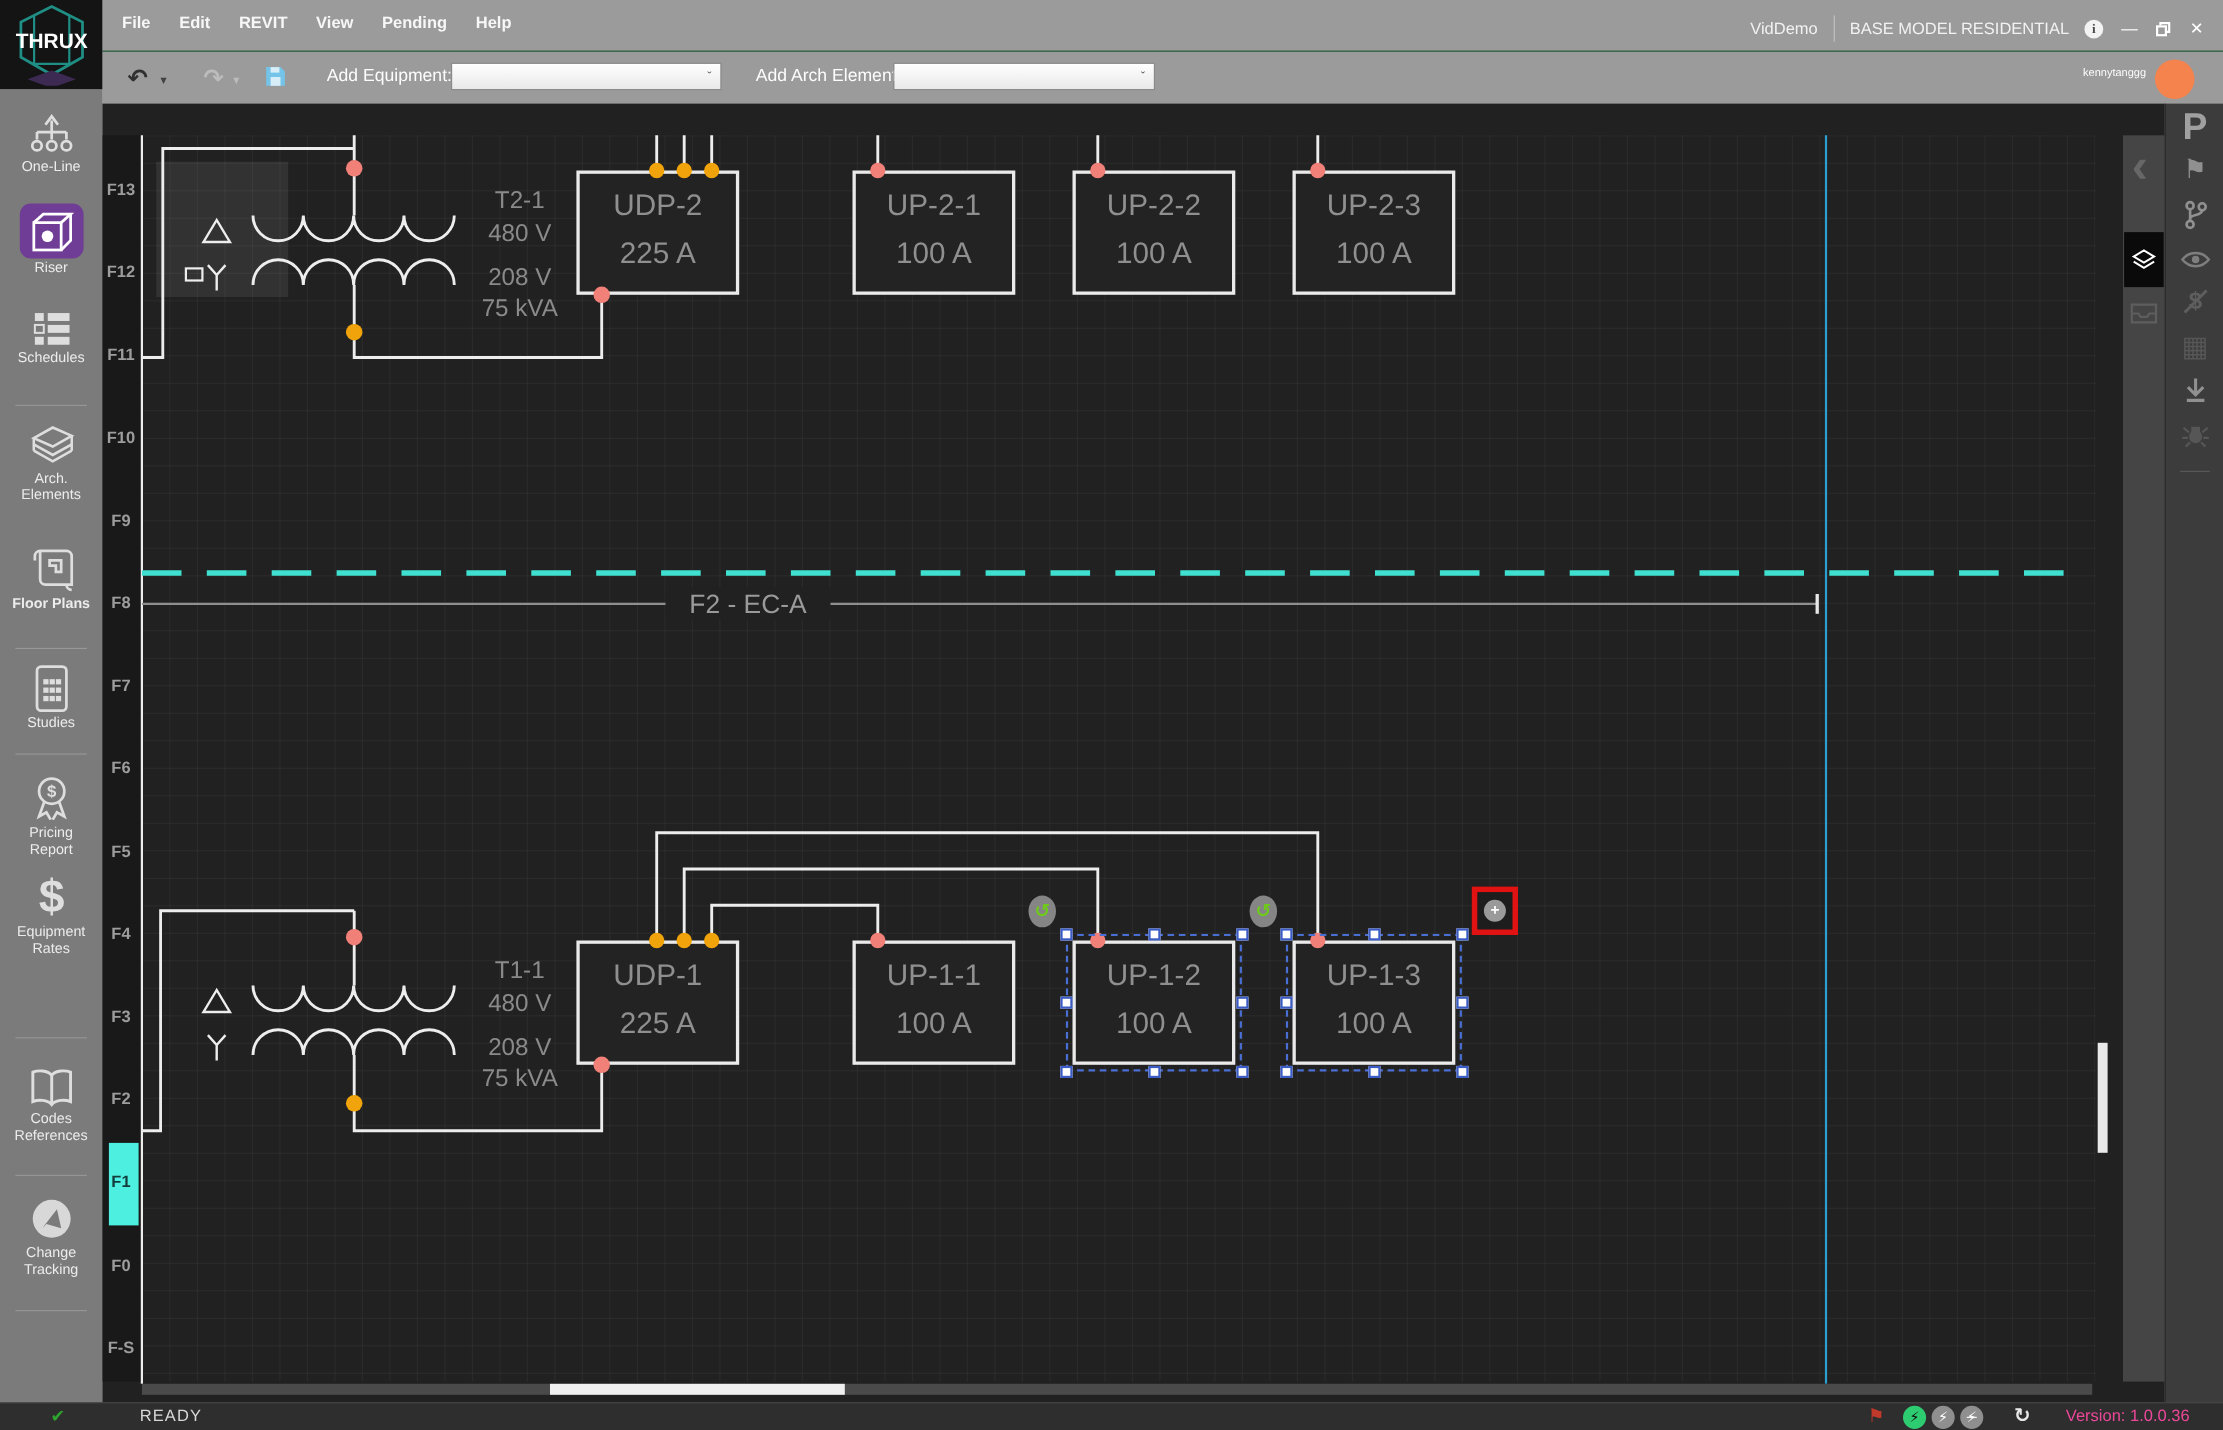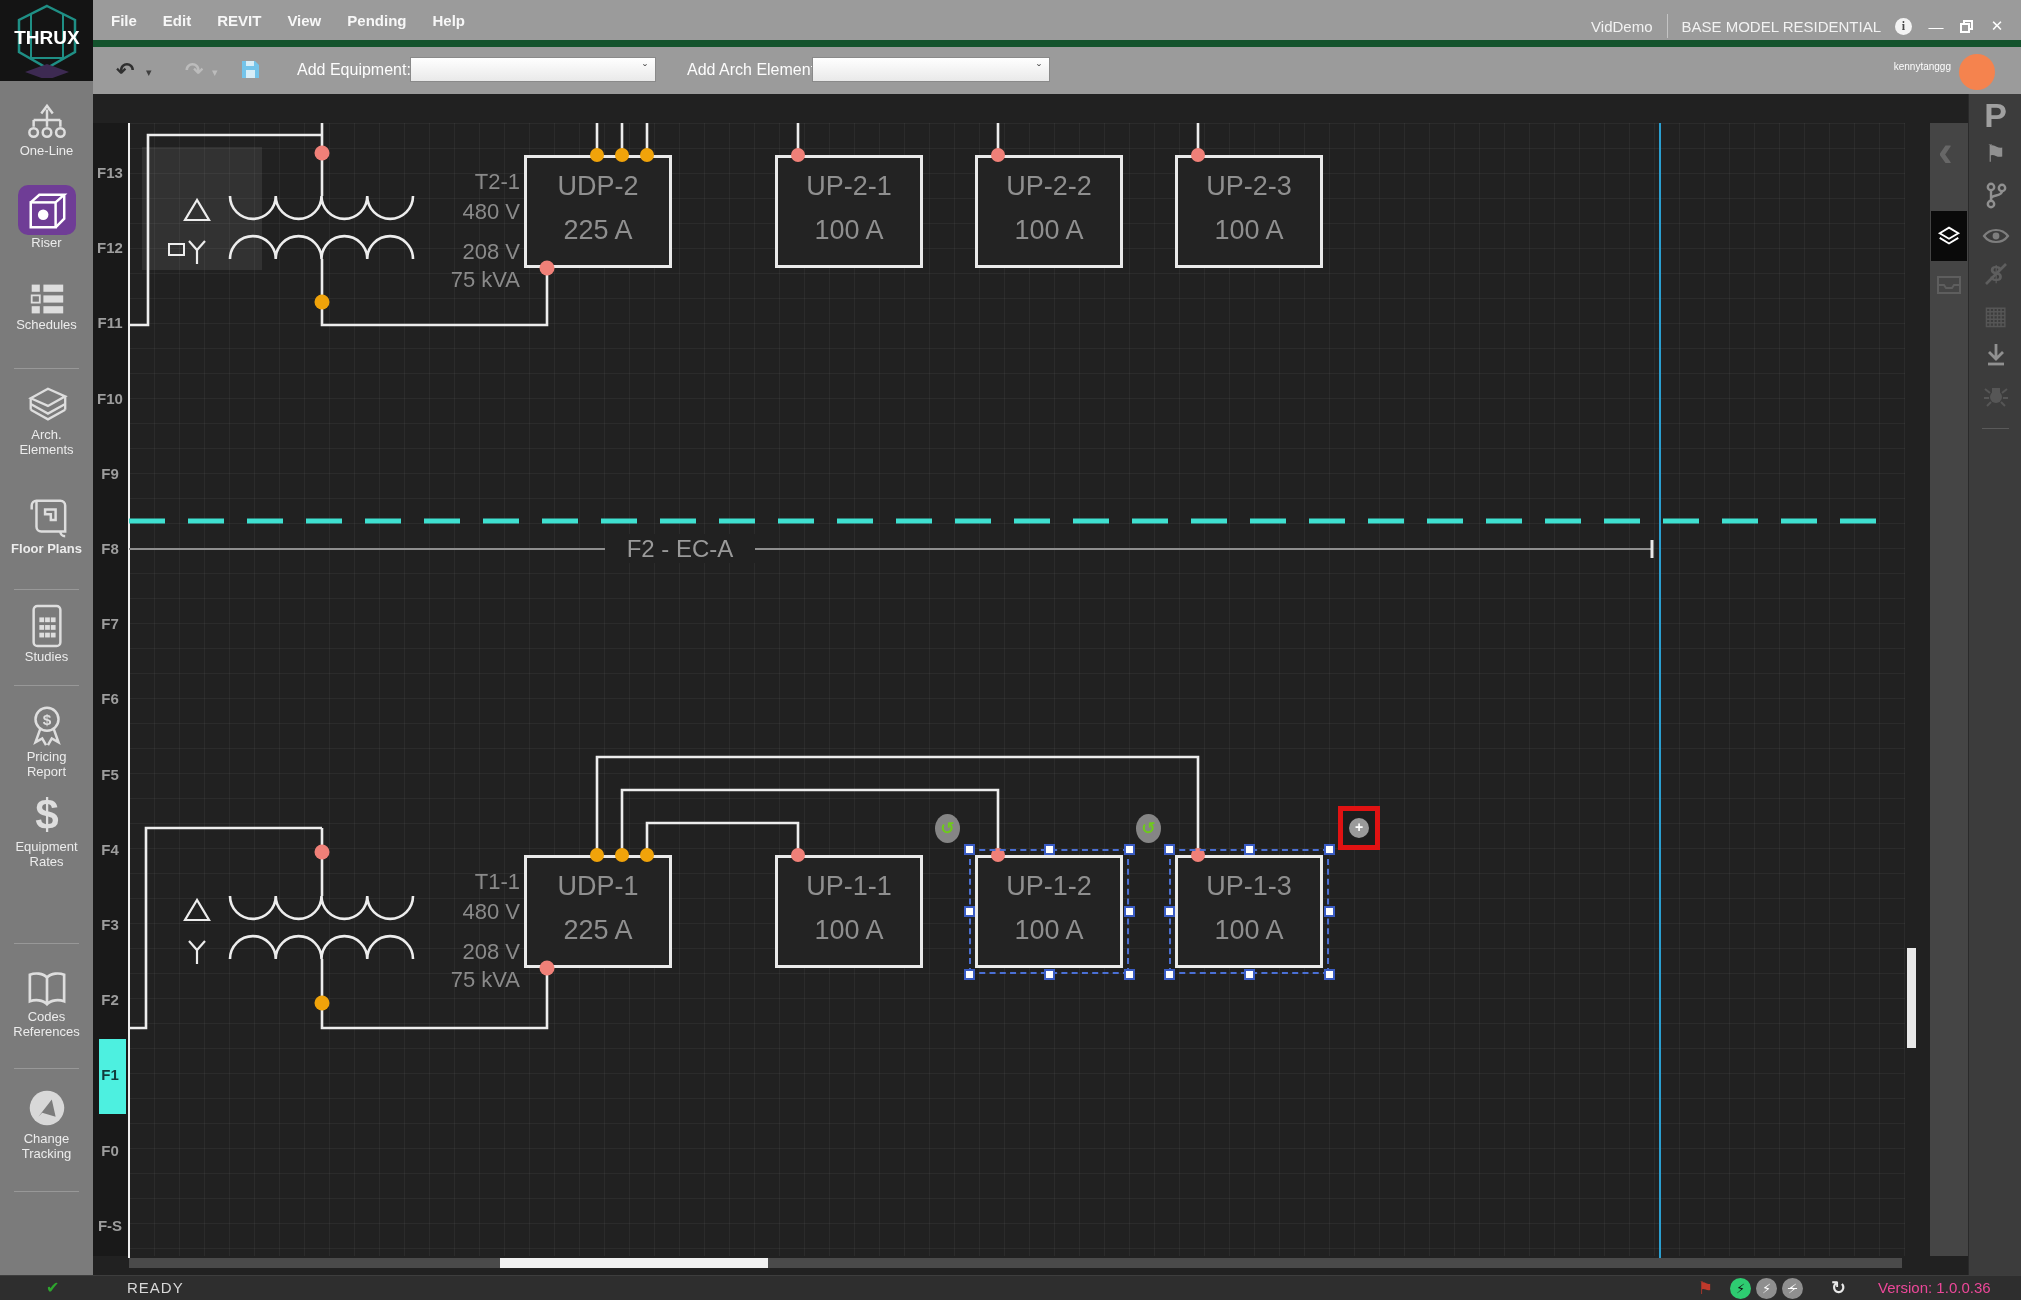--- a/index.html
+++ b/index.html
@@ -9,7 +9,7 @@
 
   
   #logo { position:absolute; left:0; top:0; width:93px; height:81px; background:#141414; z-index:60; display:flex; align-items:center; justify-content:center; }
-  #topbar { position:absolute; left:93px; top:0; width:1928px; height:47px; background:#9b9b9b; border-bottom:7px solid #14532d; z-index:50; }
+  #topbar { position:absolute; left:93px; top:0; width:1928px; height:47px; background:#9b9b9b; border-bottom:1px solid #14532d; z-index:50; }
   #menus { position:absolute; left:18px; top:12px; display:flex; gap:26px; }
   #menus span { color:#f7f7f7; font-weight:bold; font-size:15px; cursor:default; }
   #title-right { position:absolute; right:14px; top:14px; display:flex; align-items:center; gap:14px; color:#f2f2f2; font-size:15px; }

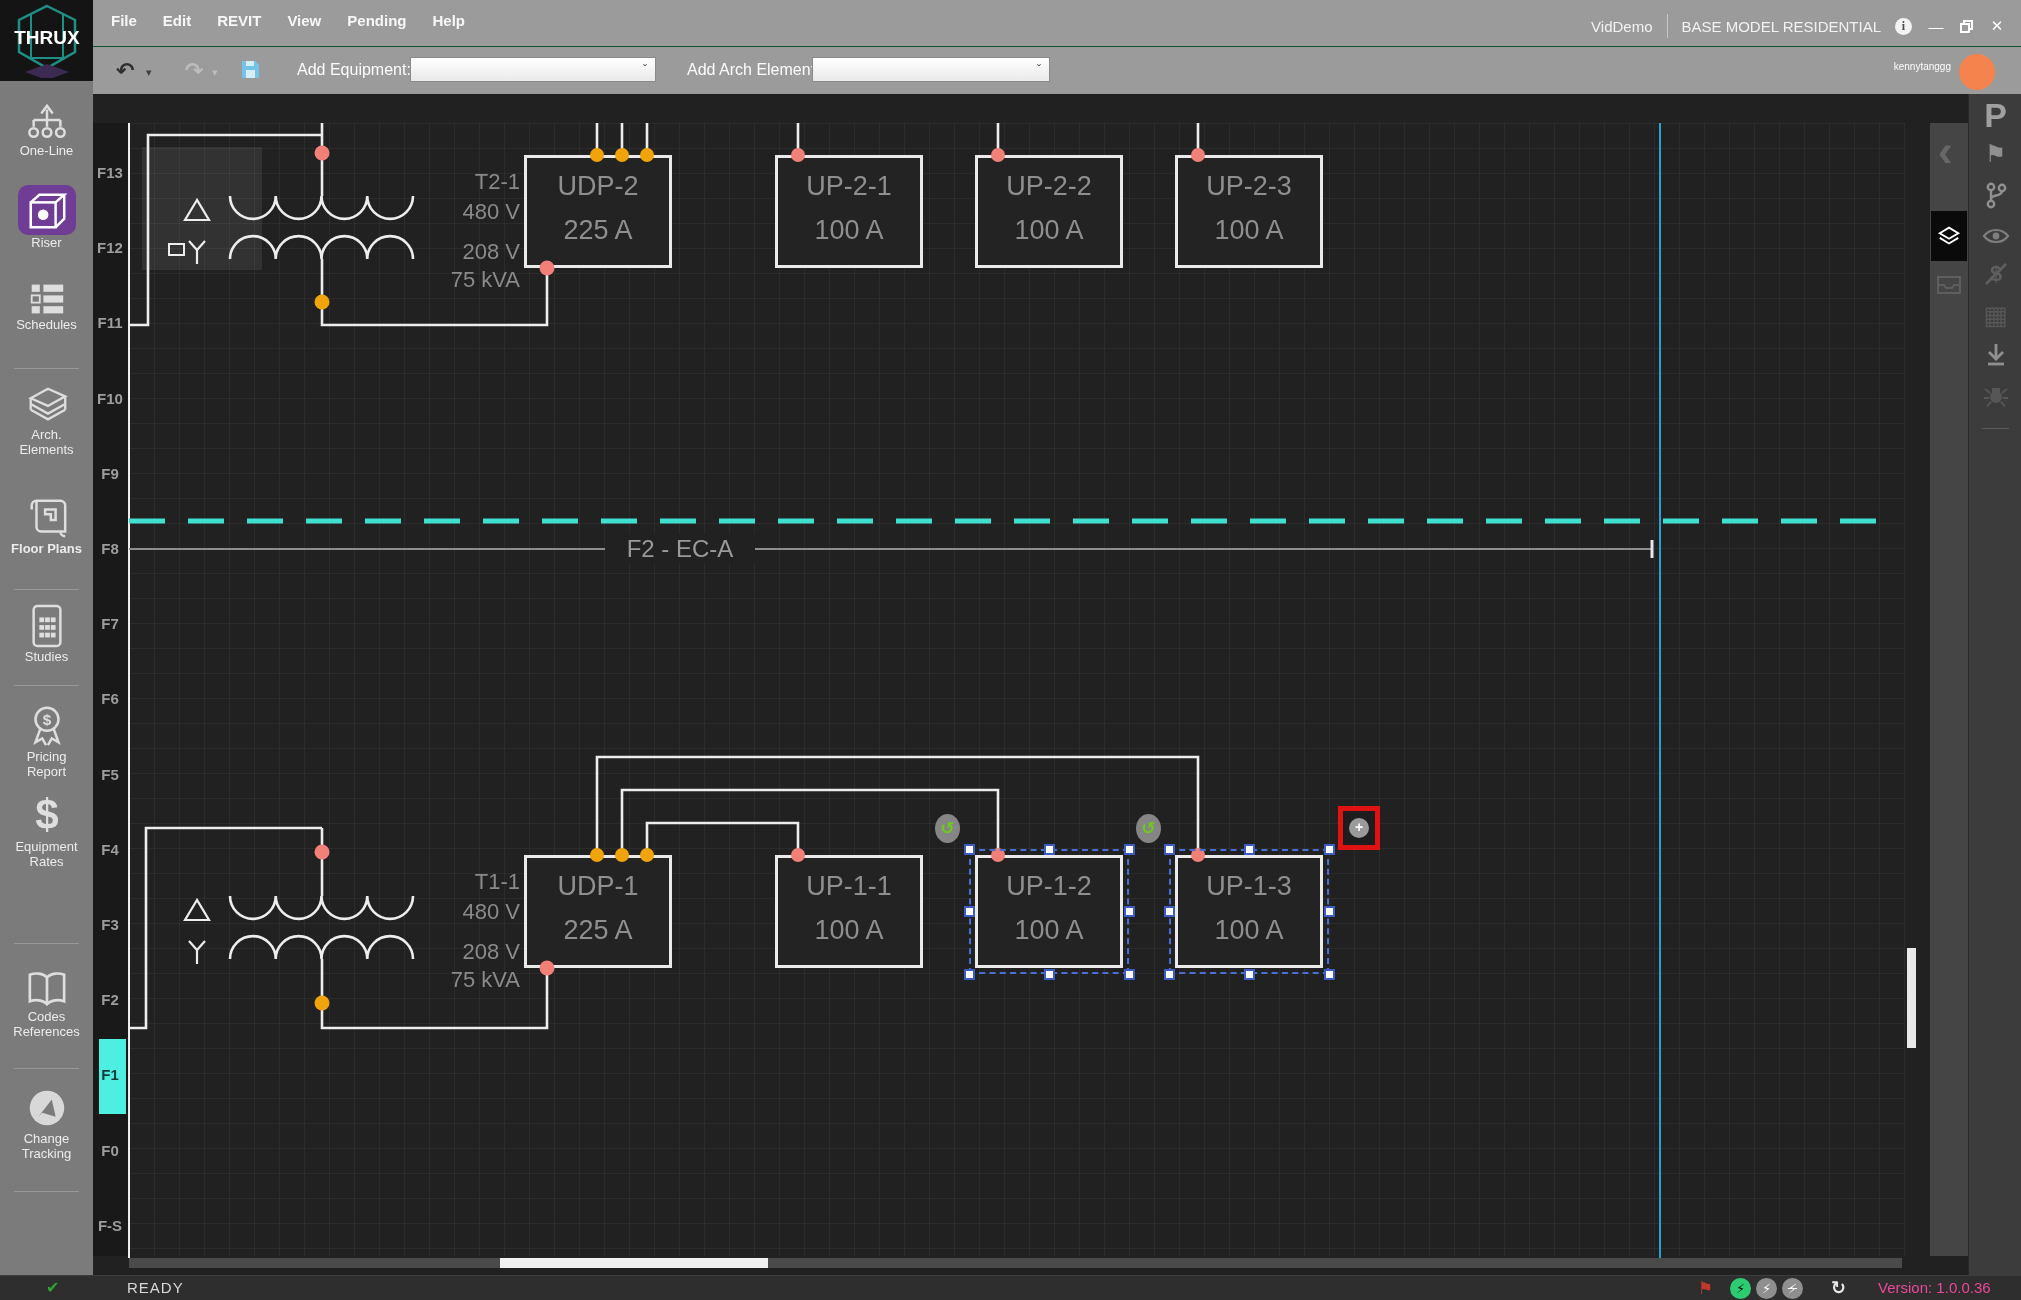--- a/index.html
+++ b/index.html
@@ -50,7 +50,7 @@
   .panel-box { position:absolute; width:148px; height:113px; border:3px solid #eaeaea; background:#232323; z-index:10;
       display:flex; flex-direction:column; align-items:center; padding-top:13px; gap:13px; }
   .panel-name, .panel-rating { color:#8f8f8f; font-size:27px; }
-  .t-label { position:absolute; width:95px; text-align:right; color:#8a8a8a; font-size:22px; z-index:10; }
+  .t-label { position:absolute; width:95px; text-align:center; color:#8a8a8a; font-size:22px; z-index:10; }
   #light-panel { position:absolute; background:rgba(255,255,255,.08); z-index:8; }
 
   #diagram-svg { position:absolute; left:0; top:0; z-index:30; pointer-events:none; }

